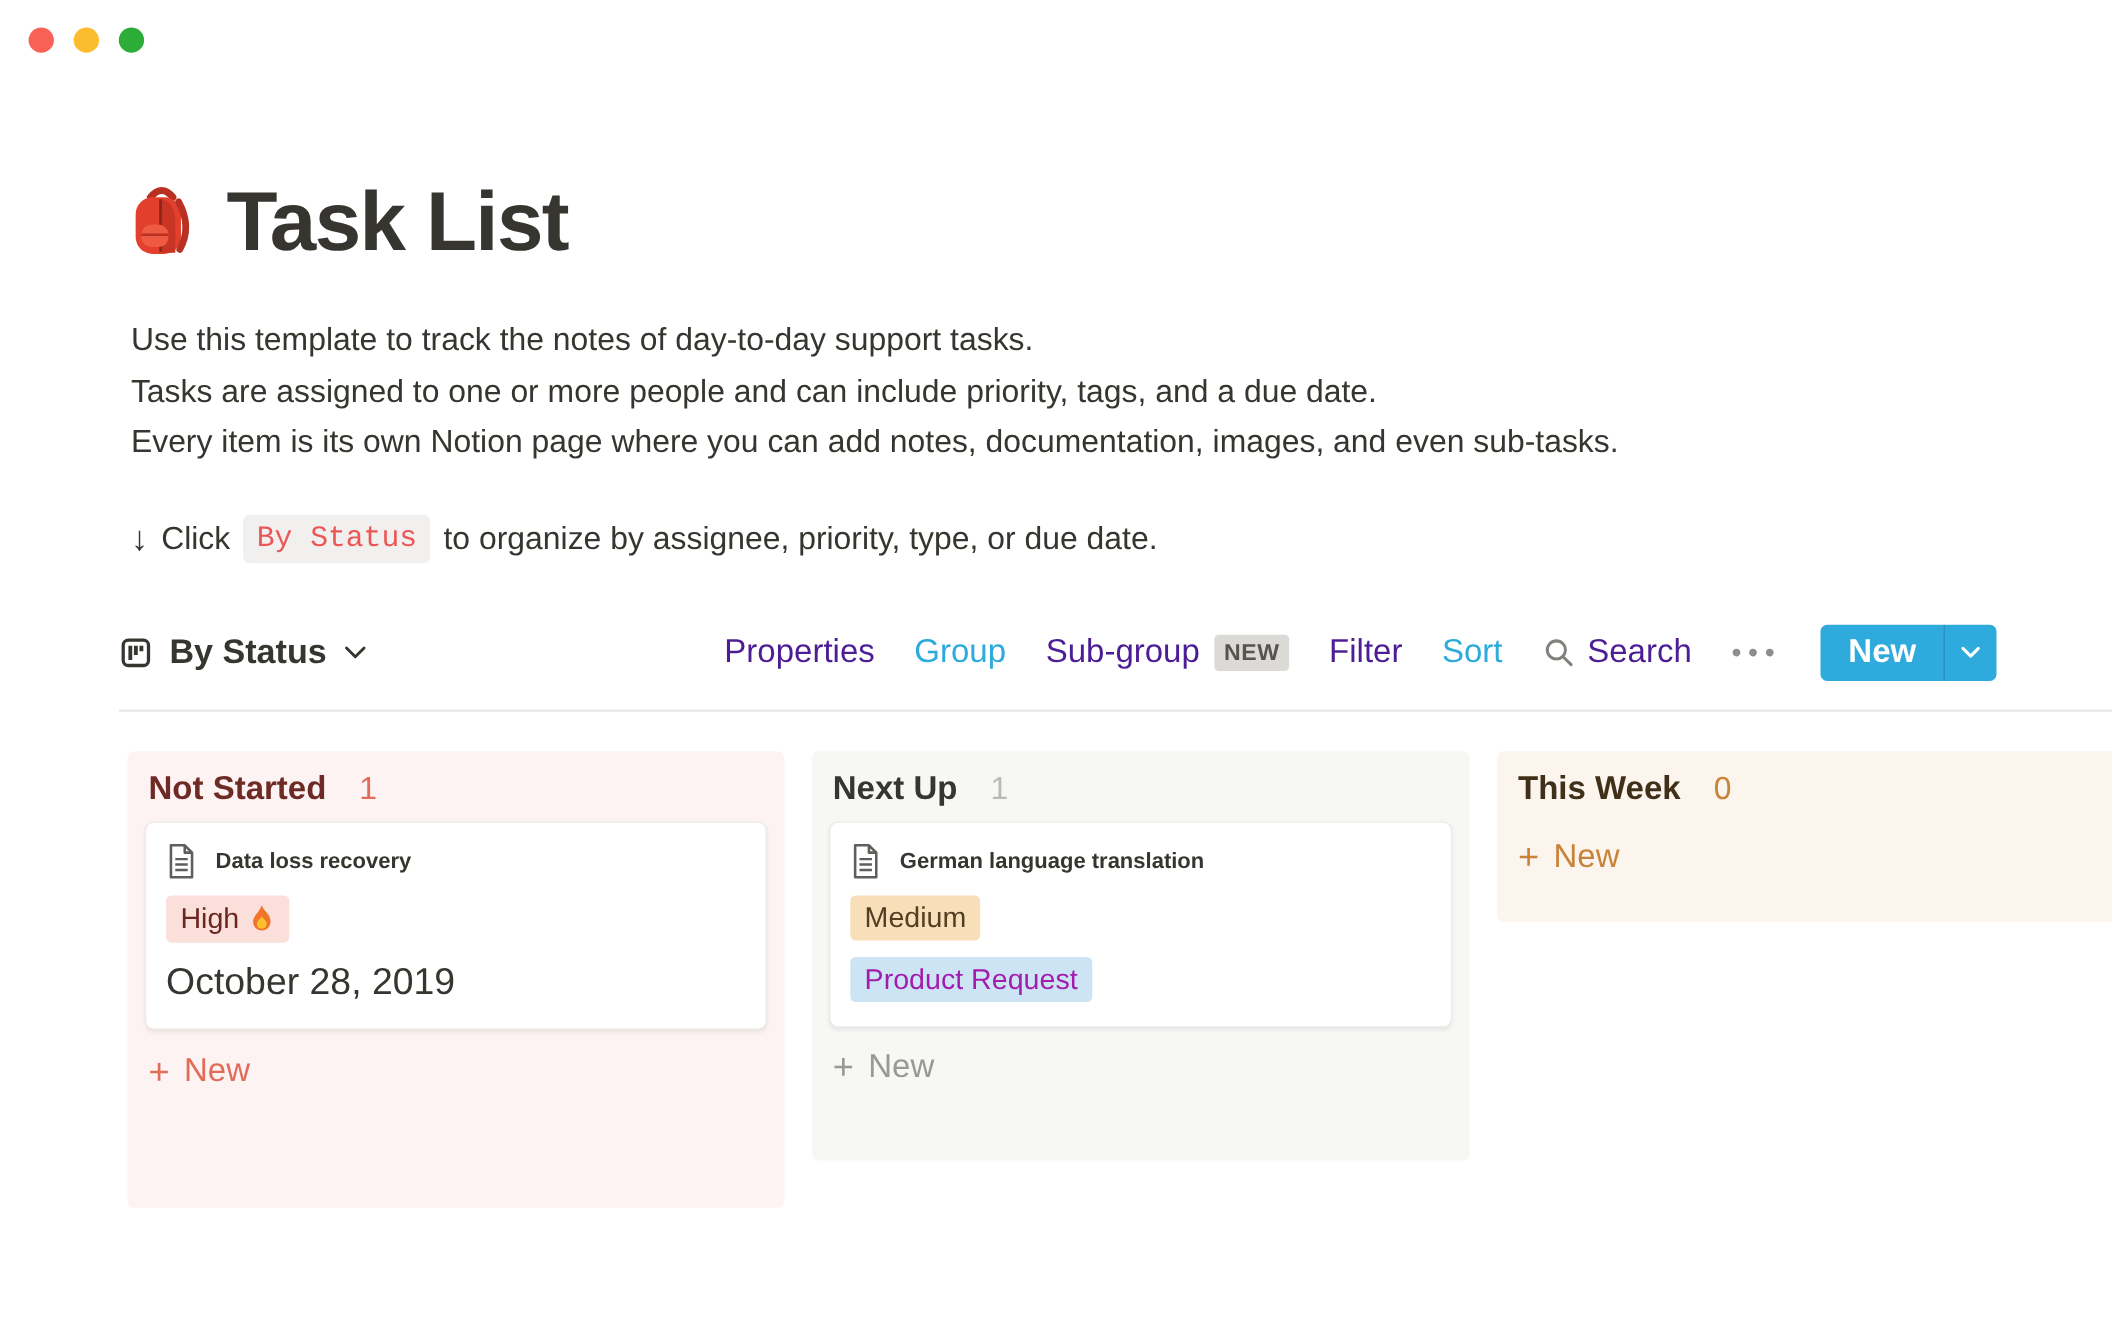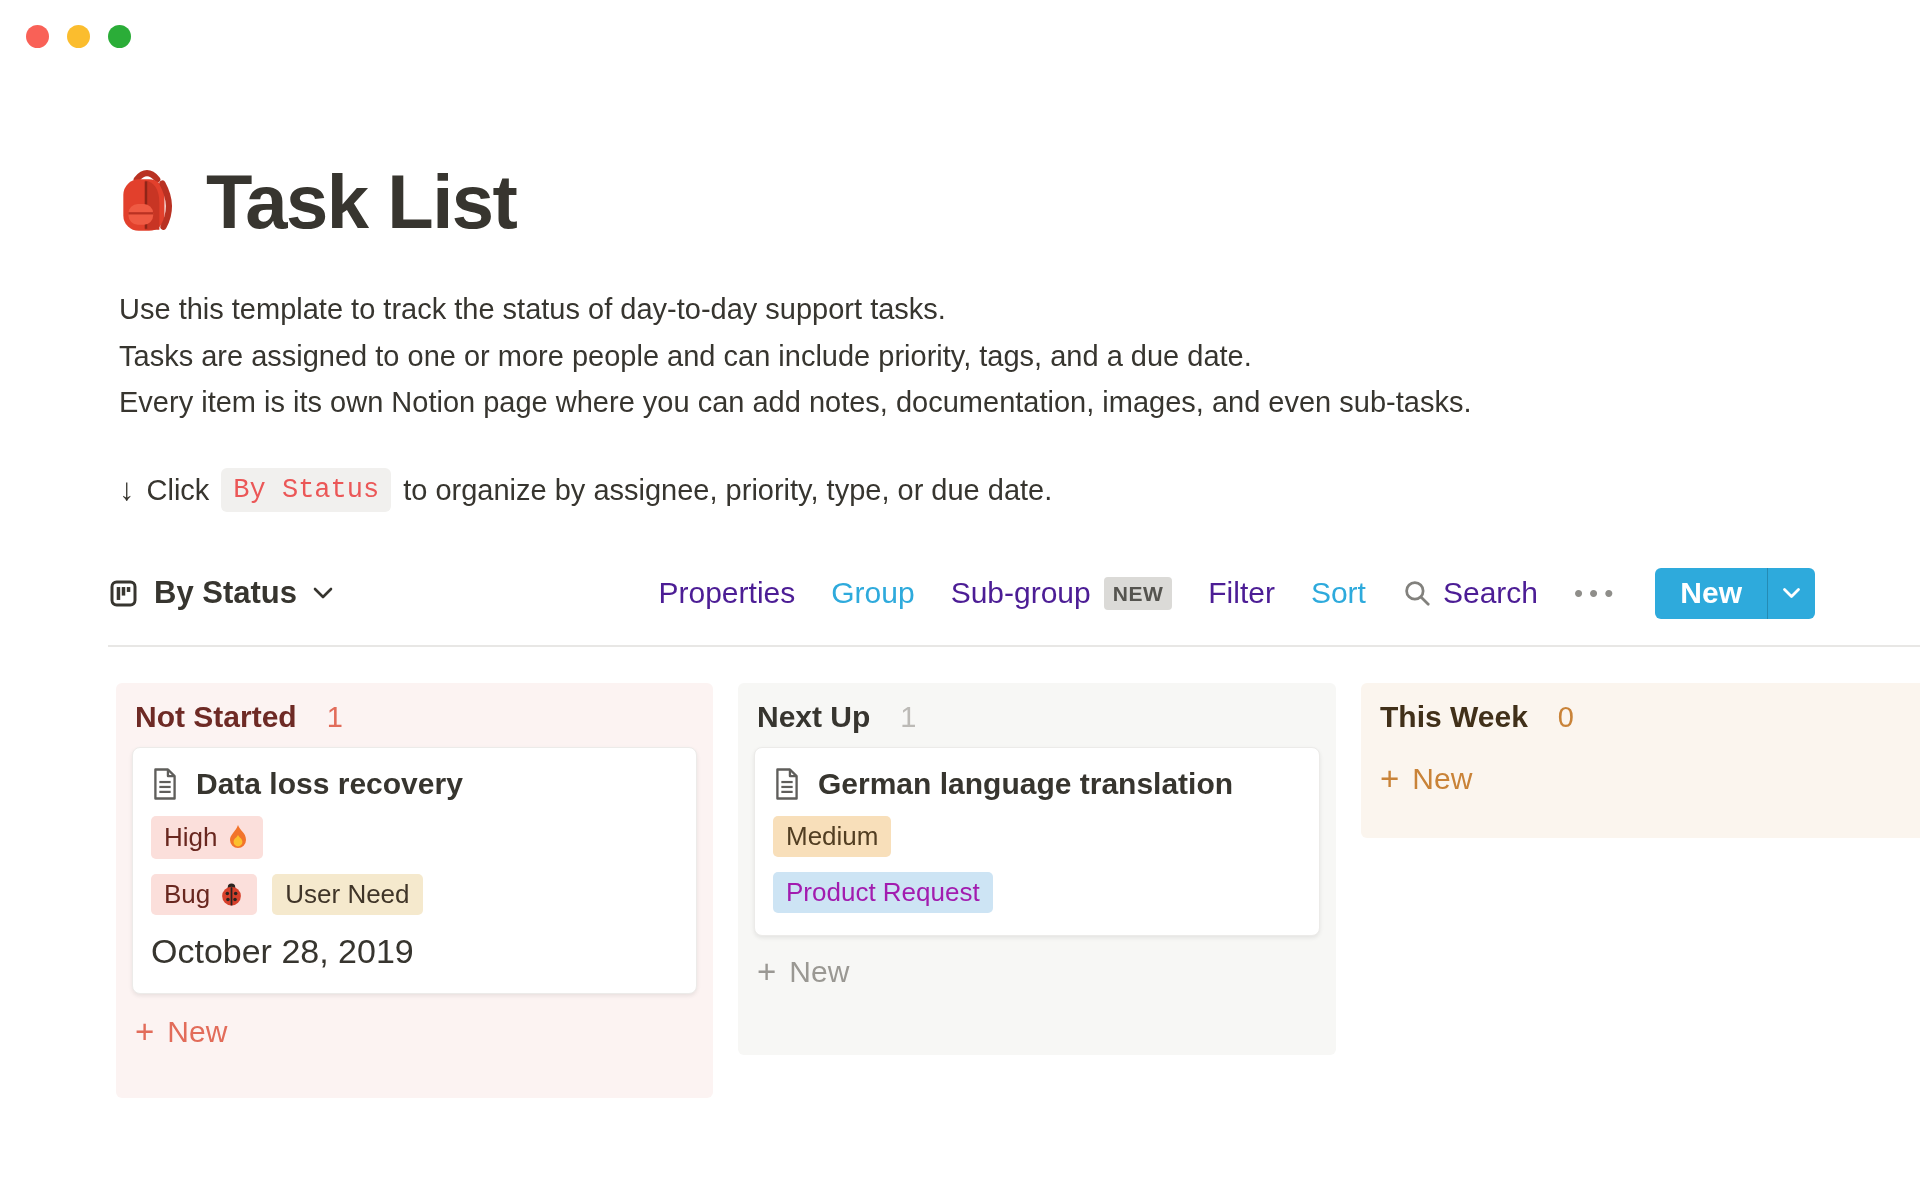--- a/index.html
+++ b/index.html
@@ -113,7 +113,7 @@
   </div>
 
   <div class="desc">
-    <p>Use this template to track the status of day-to-day support tasks.</p>
+    <p>Use this template to track the notes of day-to-day support tasks.</p>
     <p>Tasks are assigned to one or more people and can include priority, tags, and a due date.</p>
     <p>Every item is its own Notion page where you can add notes, documentation, images, and even sub-tasks.</p>
   </div>

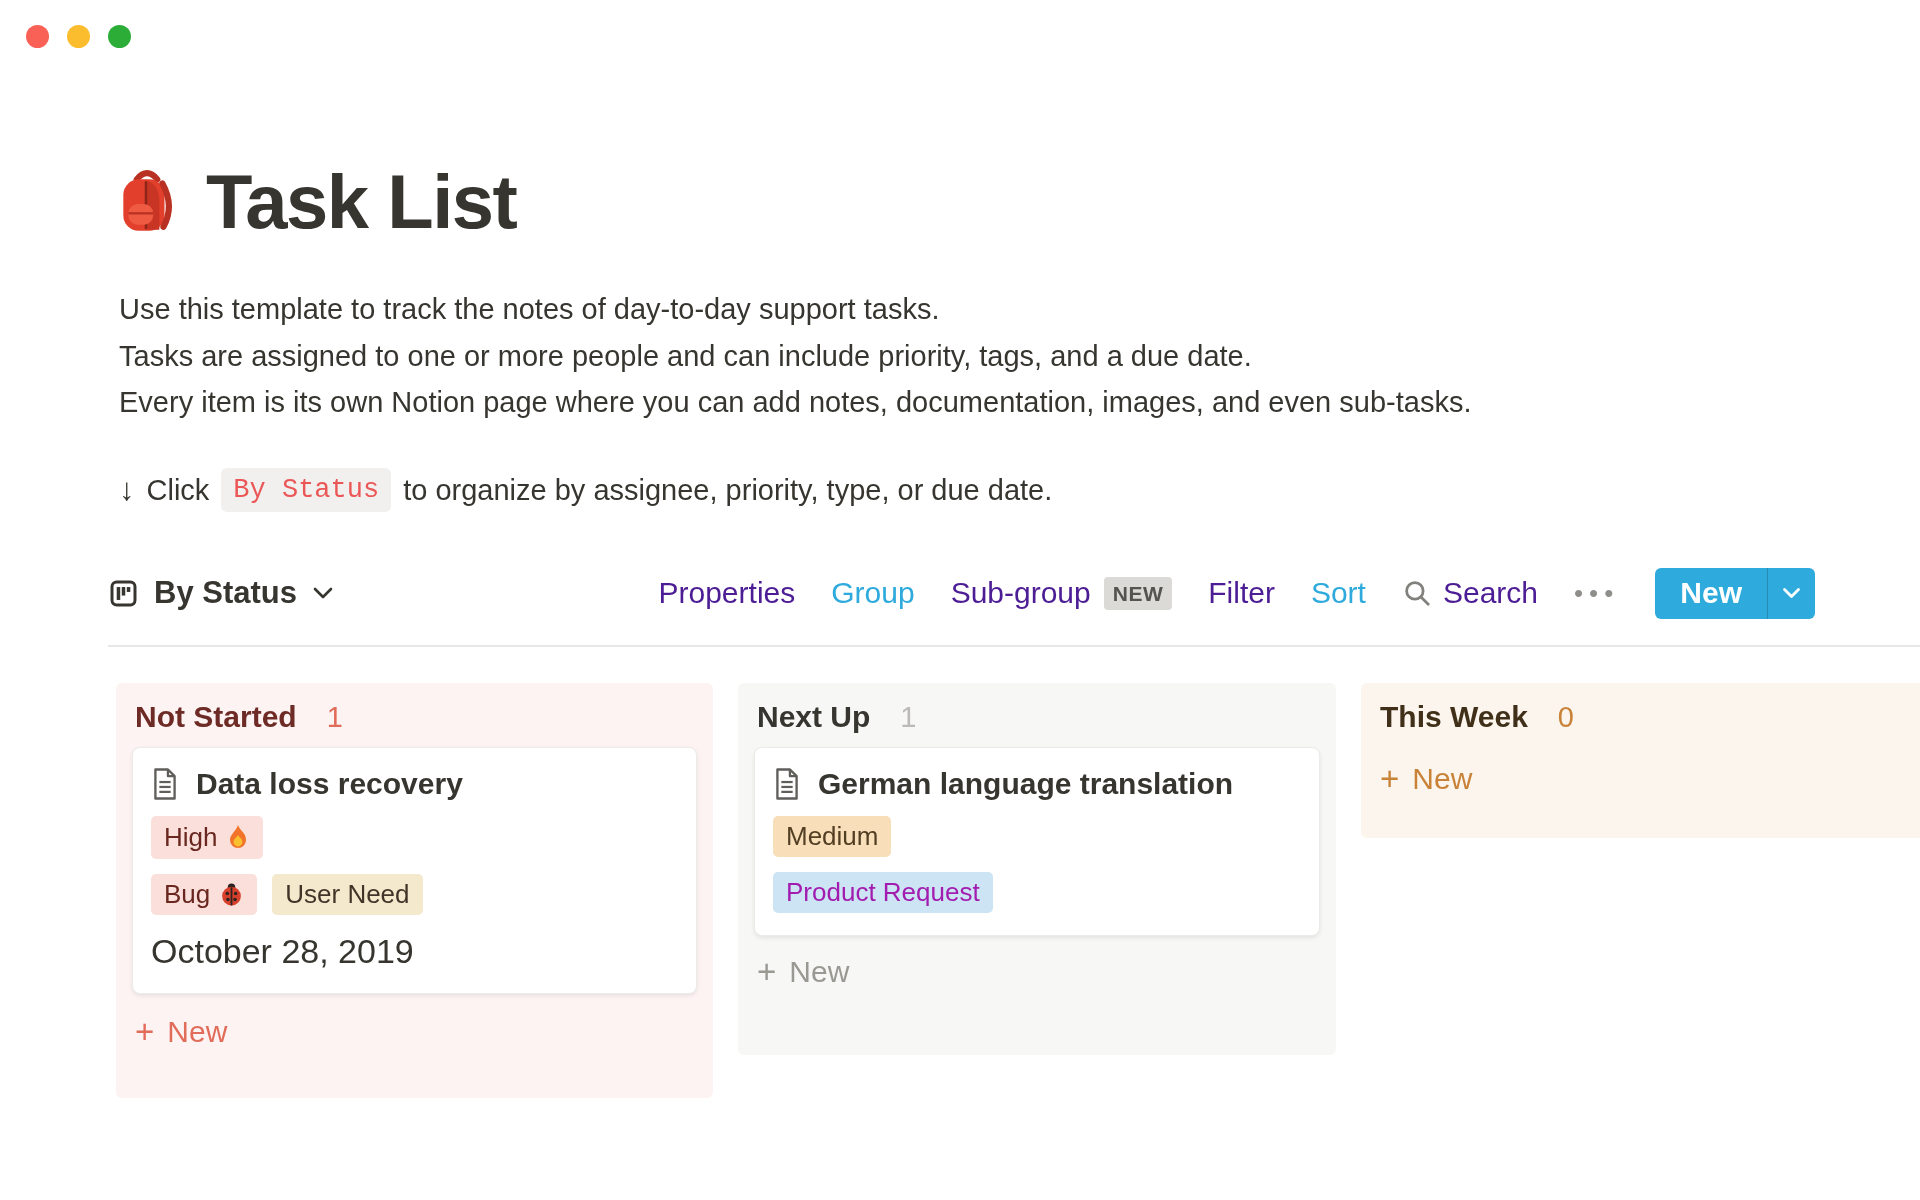--- a/index.html
+++ b/index.html
@@ -70,7 +70,7 @@
   .card { background:#fff; margin:0 16px; border-radius:8px; border:1px solid #ECEBE9;
           box-shadow:0 2px 4px rgba(15,15,15,0.08); padding:19px 18px 22px; }
   .card-title-row { display:flex; align-items:center; gap:17px; }
-  .card-title { font-size:30px; font-weight:600; color:#37352F; }
+  .card-title { font-size:20px; font-weight:600; color:#37352F; }
   .tag-row { display:flex; gap:15px; margin-top:15px; }
   .tag { display:inline-flex; align-items:center; gap:9px; font-size:26px; line-height:1;
          padding:7px 13px 8px; border-radius:5px; white-space:nowrap; }

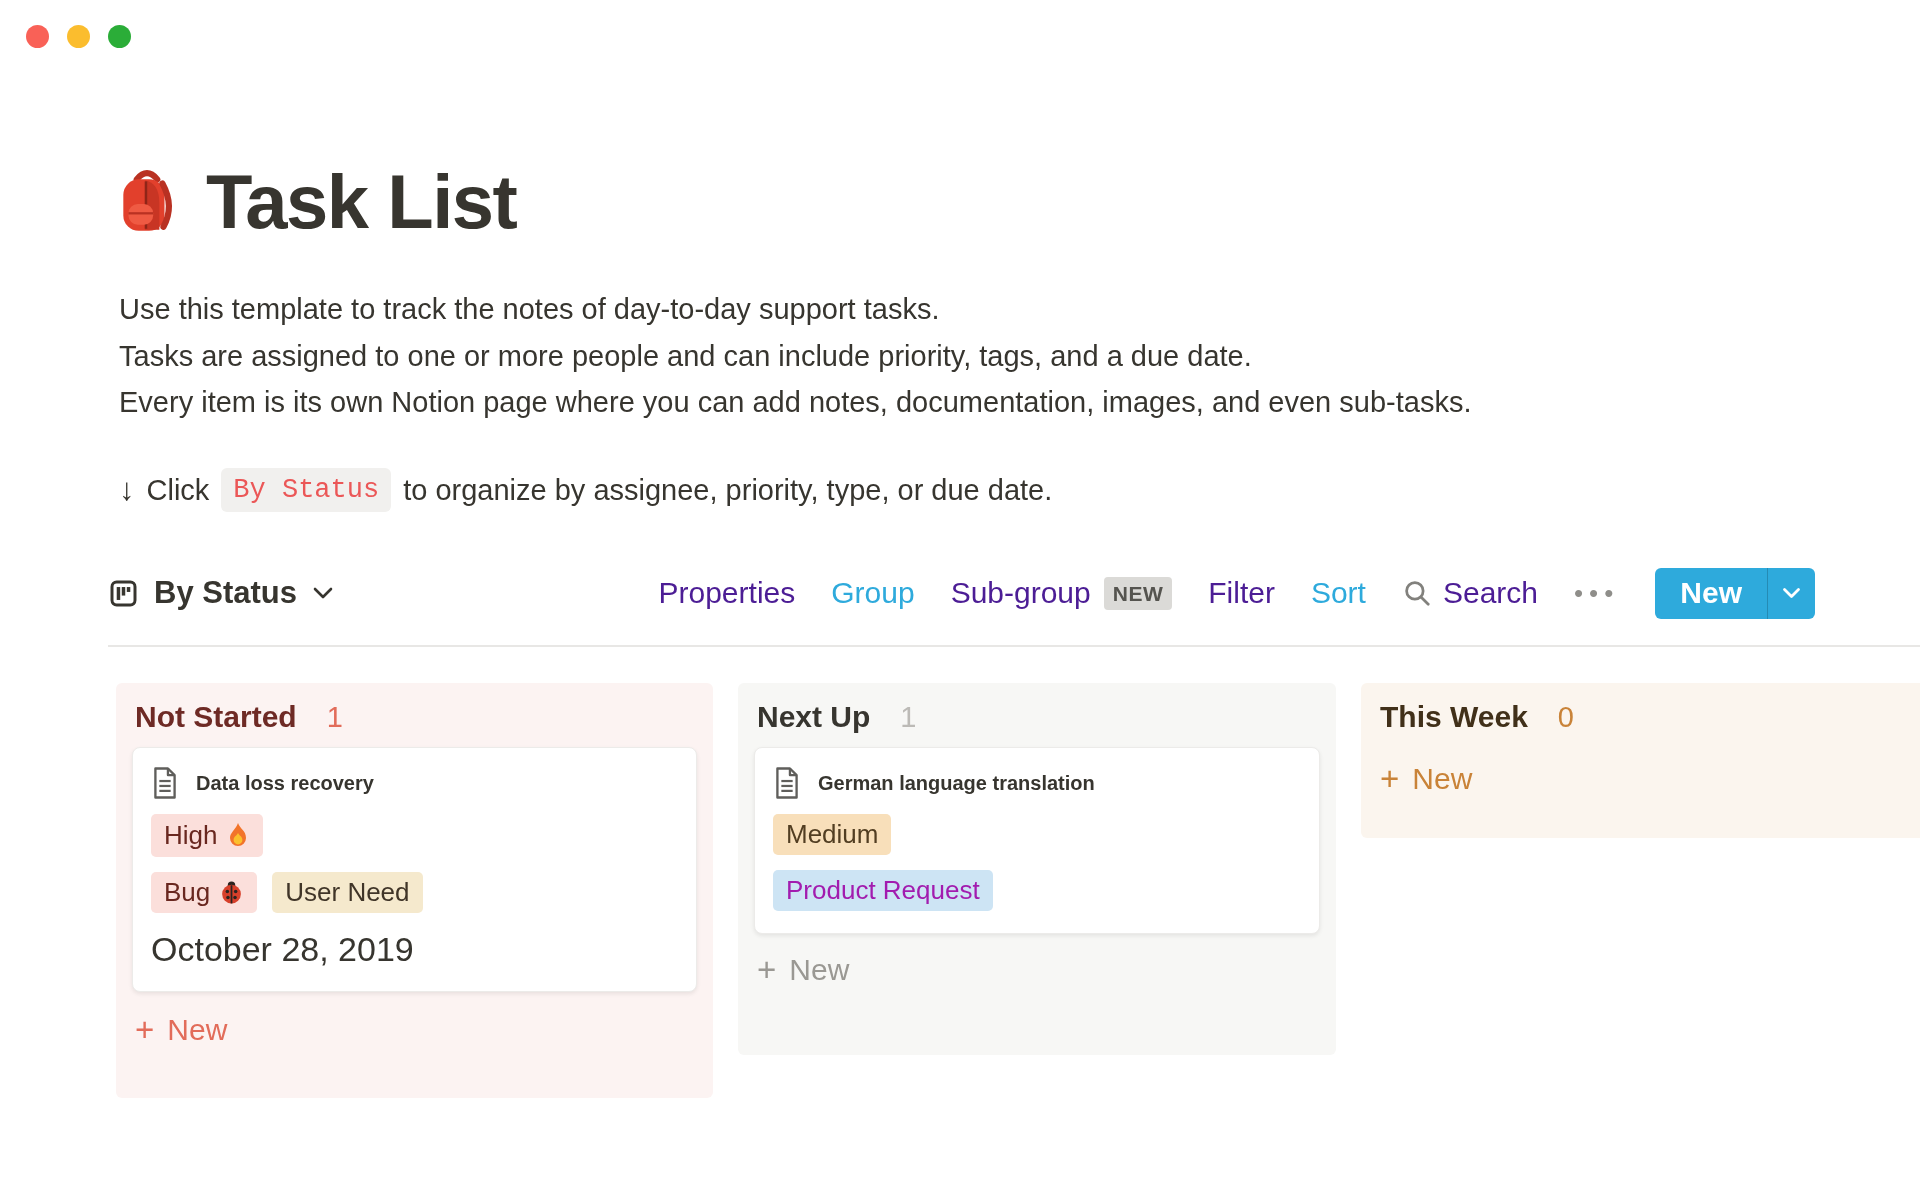--- a/index.html
+++ b/index.html
@@ -195,23 +195,6 @@
             </svg>
           </span>
         </div>
-        <div class="tag-row">
-          <span class="tag pink">
-            <span>Bug</span>
-            <svg width="25" height="26" viewBox="0 0 24 25">
-              <circle cx="12" cy="6" r="3.6" fill="#2B2420"></circle>
-              <circle cx="12" cy="14.5" r="9" fill="#D7402B"></circle>
-              <line x1="12" y1="6" x2="12" y2="23.5" stroke="#2B2420" stroke-width="1.7"></line>
-              <circle cx="8" cy="12" r="1.7" fill="#2B2420"></circle>
-              <circle cx="16" cy="12" r="1.7" fill="#2B2420"></circle>
-              <circle cx="8.6" cy="17.8" r="1.7" fill="#2B2420"></circle>
-              <circle cx="15.4" cy="17.8" r="1.7" fill="#2B2420"></circle>
-            </svg>
-          </span>
-          <span class="tag yellow">
-            <span>User Need</span>
-          </span>
-        </div>
         <div class="card-date">October 28, 2019</div>
       </div>
       <div class="col-new">

